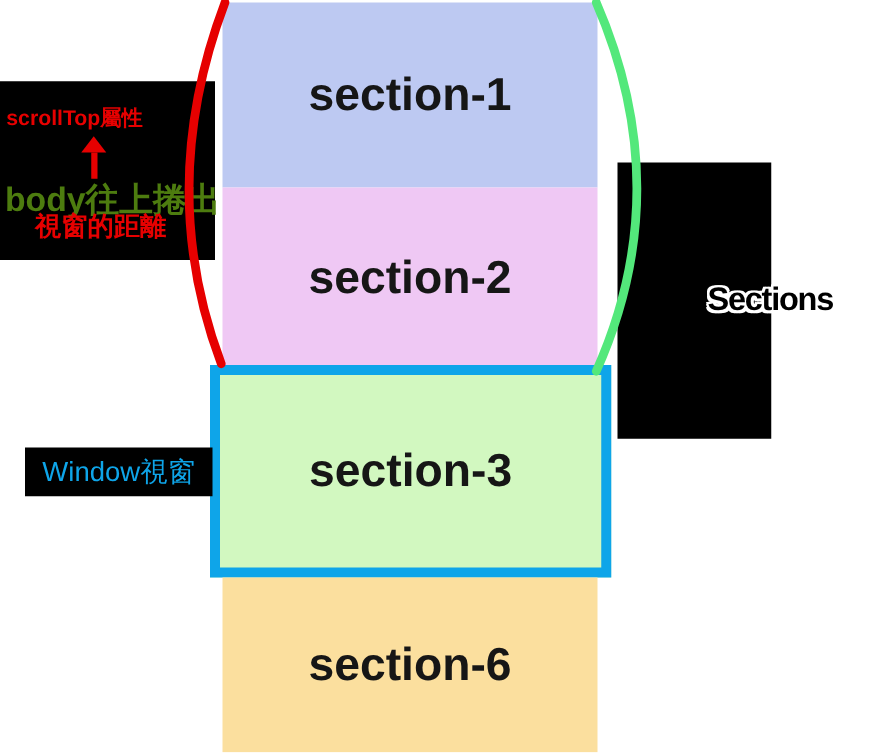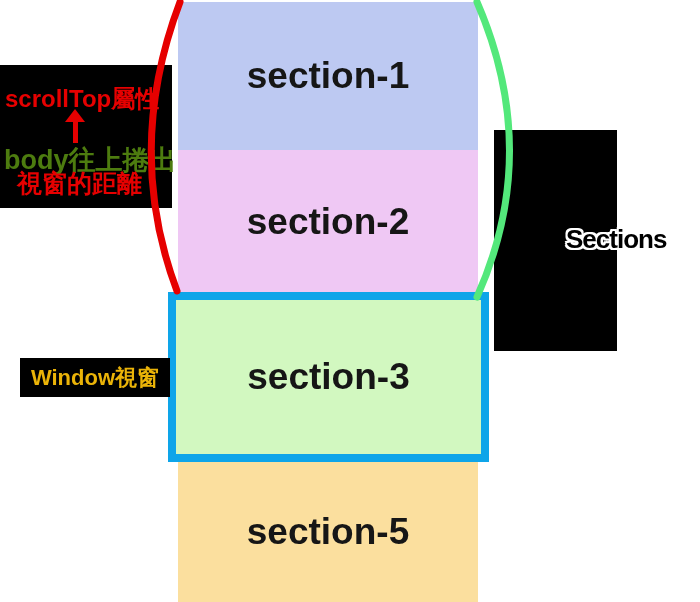--- a/index.html
+++ b/index.html
@@ -28,7 +28,7 @@
   .scrolltop-box { left:0px; top:65px; width:172px; height:143px; }
   .scrolltop-title {
     position:absolute; left:5px; top:18px;
-    font-size:24px; font-weight:700; color:#e60000; white-space:nowrap;
+    font-size:17px; font-weight:700; color:#e60000; white-space:nowrap;
   }
   .arrow-up { position:absolute; left:64px; top:44px; width:22px; height:36px; }
   .arrow-head {

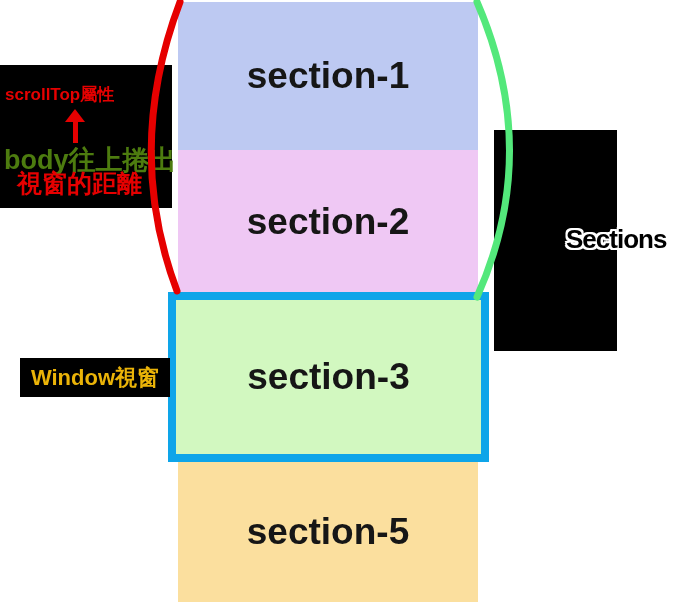--- a/index.html
+++ b/index.html
@@ -42,8 +42,8 @@
     font-size:27px; font-weight:700; color:#4d7c0f; white-space:nowrap;
   }
   .scrolltop-line2 {
-    position:absolute; left:17px; top:102px;
-    font-size:25px; font-weight:700; color:#e60000; white-space:nowrap;
+    position:absolute; left:28px; top:102px;
+    font-size:21px; font-weight:700; color:#e60000; white-space:nowrap;
   }
   .window-label-box {
     left:20px; top:358px; width:150px; height:39px;

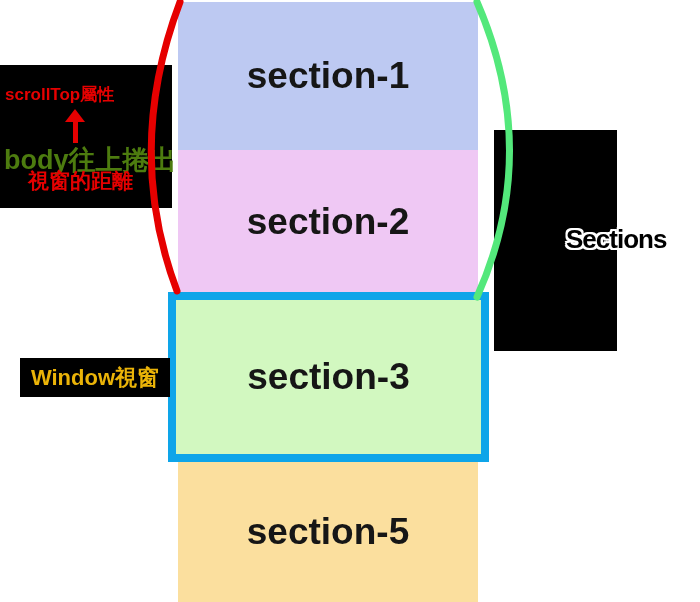--- a/index.html
+++ b/index.html
@@ -50,7 +50,7 @@
     display:flex; align-items:center; justify-content:center;
   }
   .window-label-text {
-    font-size:22px; font-weight:700; color:#eab308; white-space:nowrap;
+    font-size:22px; font-weight:400; color:#0ea5e9; white-space:nowrap;
   }
   .right-box { left:494px; top:130px; width:123px; height:221px; }
   .right-label {

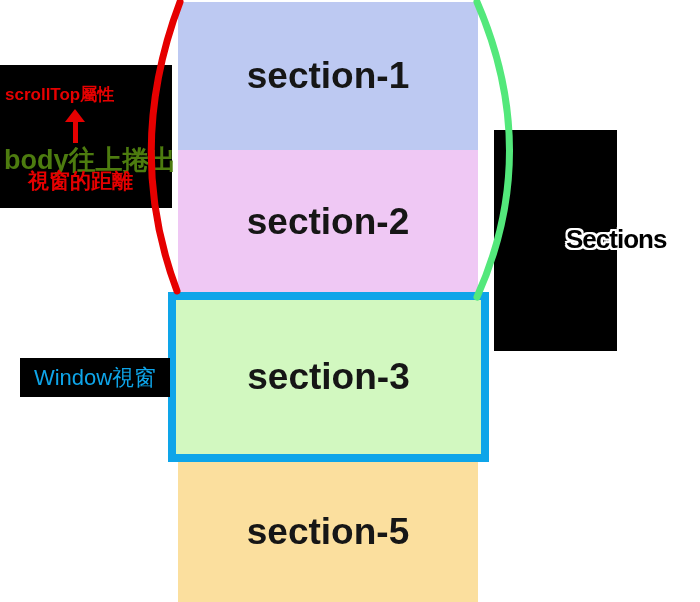--- a/index.html
+++ b/index.html
@@ -85,7 +85,7 @@
   </div>
 
   <div class="section sec4" style="background-color: rgb(251, 223, 158);">
-    <span class="section-label">section-5</span>
+    <span class="section-label">section-6</span>
   </div>
 
   <div class="callout scrolltop-box">

